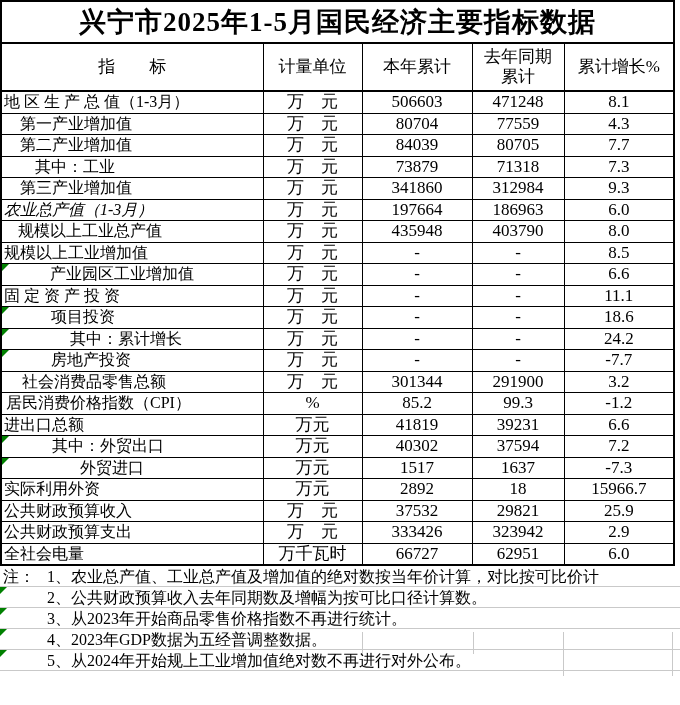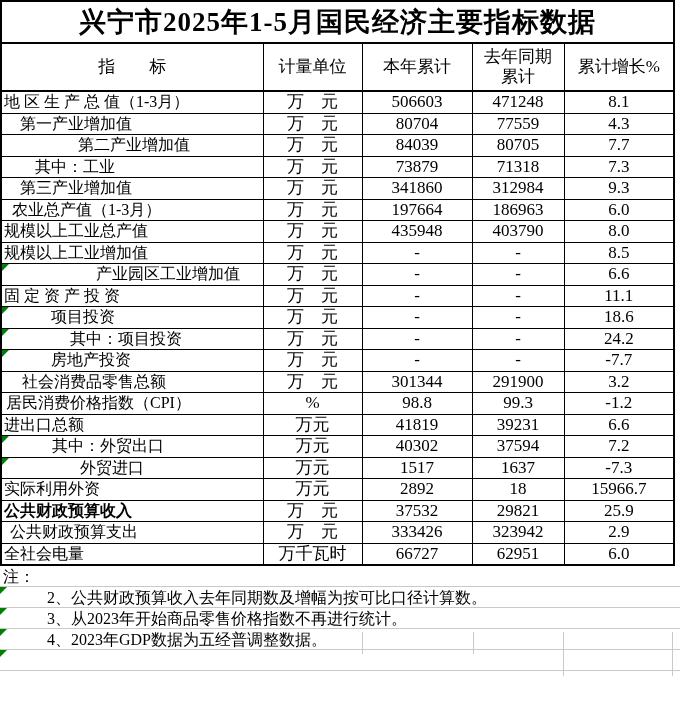--- a/index.html
+++ b/index.html
@@ -80,7 +80,7 @@
           <td class="c-val">4.3</td>
         </tr>
         <tr>
-          <td class="c-name"><span class="name-text" style="padding-left: 36px; margin-left: 40px;">第二产业增加值</span></td>
+          <td class="c-name"><span class="name-text" style="padding-left: 18px;">第二产业增加值</span></td>
           <td class="c-val">万　元</td>
           <td class="c-val">84039</td>
           <td class="c-val">80705</td>

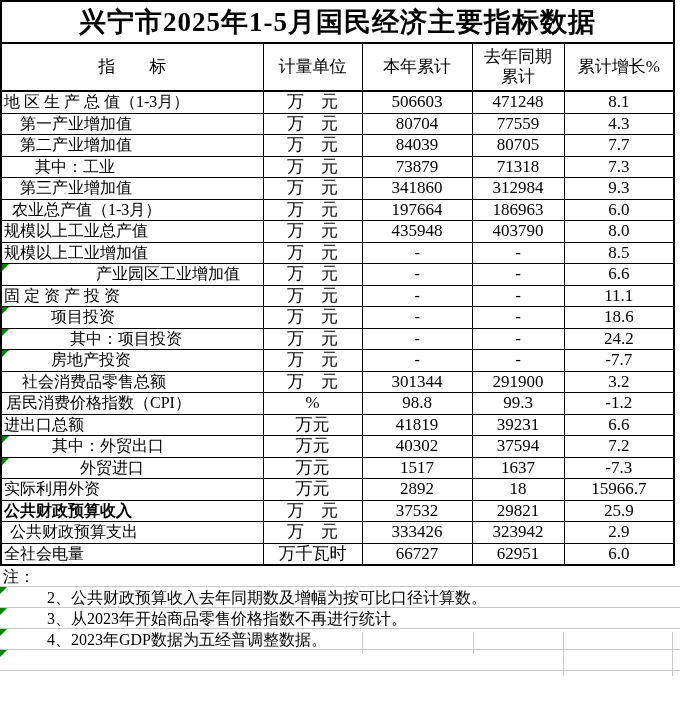--- a/index.html
+++ b/index.html
@@ -101,7 +101,7 @@
           <td class="c-val">9.3</td>
         </tr>
         <tr>
-          <td class="c-name"><span class="name-text" style="padding-left: 10px;">农业总产值（1-3月）</span></td>
+          <td class="c-name"><span class="name-text" style="padding-left: 2px; font-style: italic;">农业总产值（1-3月）</span></td>
           <td class="c-val">万　元</td>
           <td class="c-val">197664</td>
           <td class="c-val">186963</td>

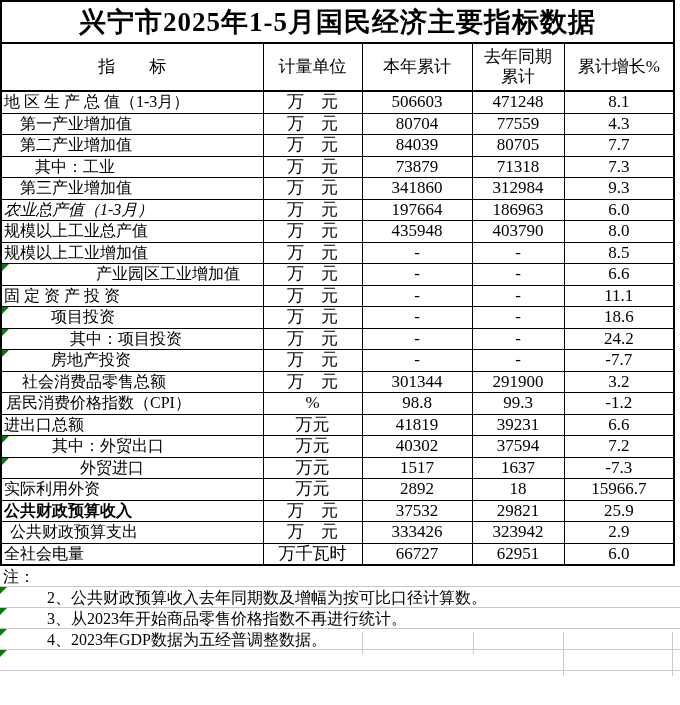--- a/index.html
+++ b/index.html
@@ -108,7 +108,7 @@
           <td class="c-val">6.0</td>
         </tr>
         <tr>
-          <td class="c-name"><span class="name-text" style="padding-left: 2px;">规模以上工业总产值</span></td>
+          <td class="c-name"><span class="name-text" style="padding-left: 16px;">规模以上工业总产值</span></td>
           <td class="c-val">万　元</td>
           <td class="c-val">435948</td>
           <td class="c-val">403790</td>

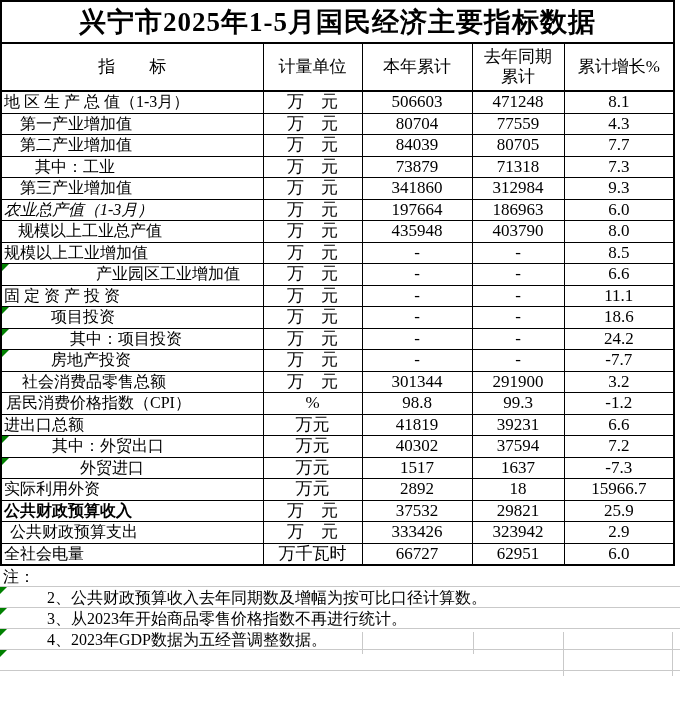--- a/index.html
+++ b/index.html
@@ -122,7 +122,7 @@
           <td class="c-val">8.5</td>
         </tr>
         <tr>
-          <td class="c-name"><span class="tri"></span><span class="name-text" style="padding-left: 48px; margin-left: 46px;">产业园区工业增加值</span></td>
+          <td class="c-name"><span class="tri"></span><span class="name-text" style="padding-left: 48px;">产业园区工业增加值</span></td>
           <td class="c-val">万　元</td>
           <td class="c-val">-</td>
           <td class="c-val">-</td>

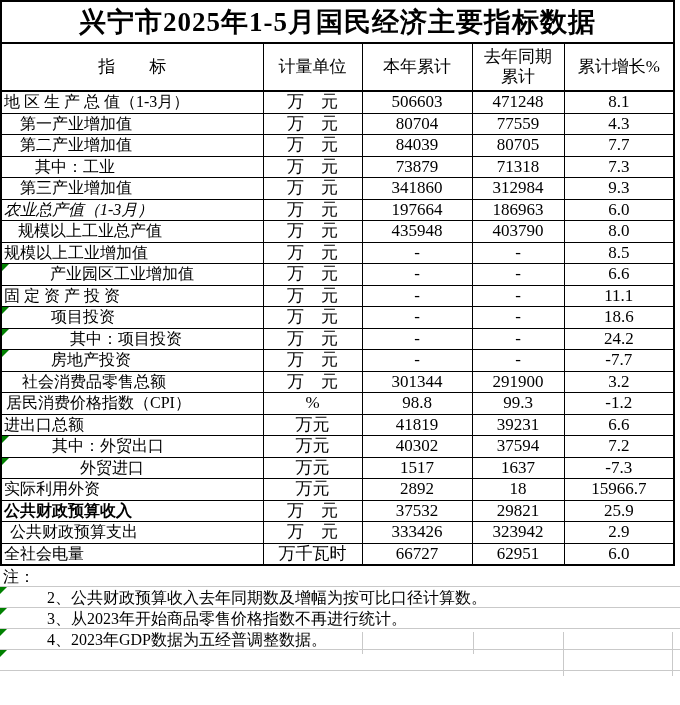--- a/index.html
+++ b/index.html
@@ -143,7 +143,7 @@
           <td class="c-val">18.6</td>
         </tr>
         <tr>
-          <td class="c-name"><span class="tri"></span><span class="name-text" style="padding-left: 68px;">其中：项目投资</span></td>
+          <td class="c-name"><span class="tri"></span><span class="name-text" style="padding-left: 68px;">其中：累计增长</span></td>
           <td class="c-val">万　元</td>
           <td class="c-val">-</td>
           <td class="c-val">-</td>

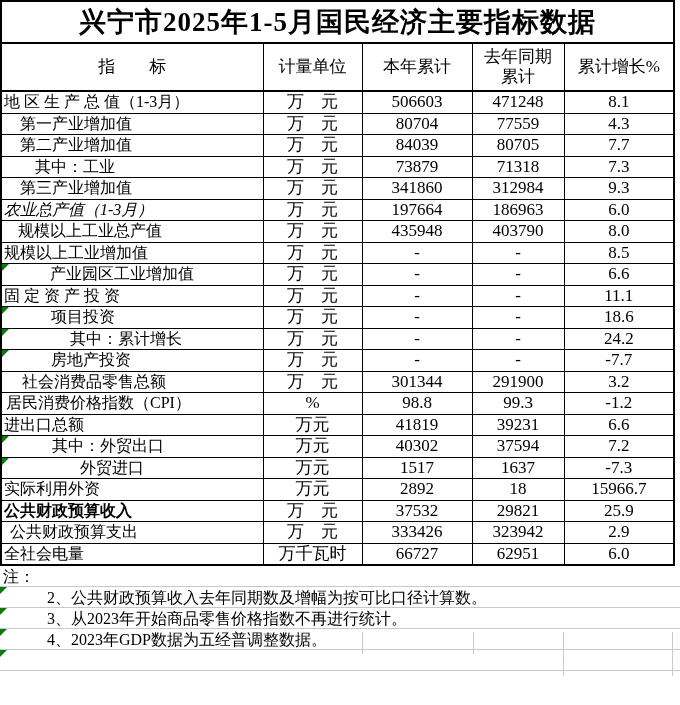--- a/index.html
+++ b/index.html
@@ -166,7 +166,7 @@
         <tr>
           <td class="c-name"><span class="name-text" style="padding-left: 4px;">居民消费价格指数（CPI）</span></td>
           <td class="c-val">%</td>
-          <td class="c-val">98.8</td>
+          <td class="c-val">85.2</td>
           <td class="c-val">99.3</td>
           <td class="c-val">-1.2</td>
         </tr>

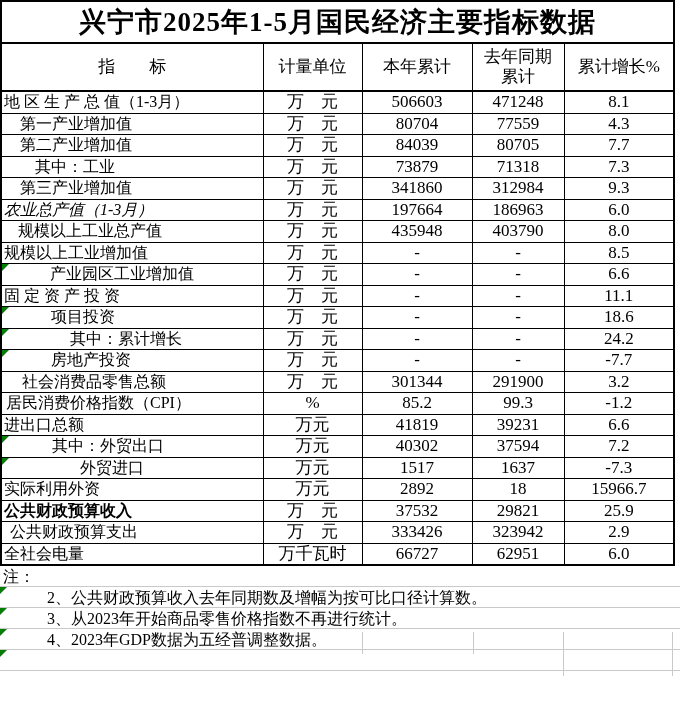--- a/index.html
+++ b/index.html
@@ -199,7 +199,7 @@
           <td class="c-val">15966.7</td>
         </tr>
         <tr>
-          <td class="c-name"><span class="name-text" style="padding-left: 2px; font-weight: bold;">公共财政预算收入</span></td>
+          <td class="c-name"><span class="name-text" style="padding-left: 2px;">公共财政预算收入</span></td>
           <td class="c-val">万　元</td>
           <td class="c-val">37532</td>
           <td class="c-val">29821</td>

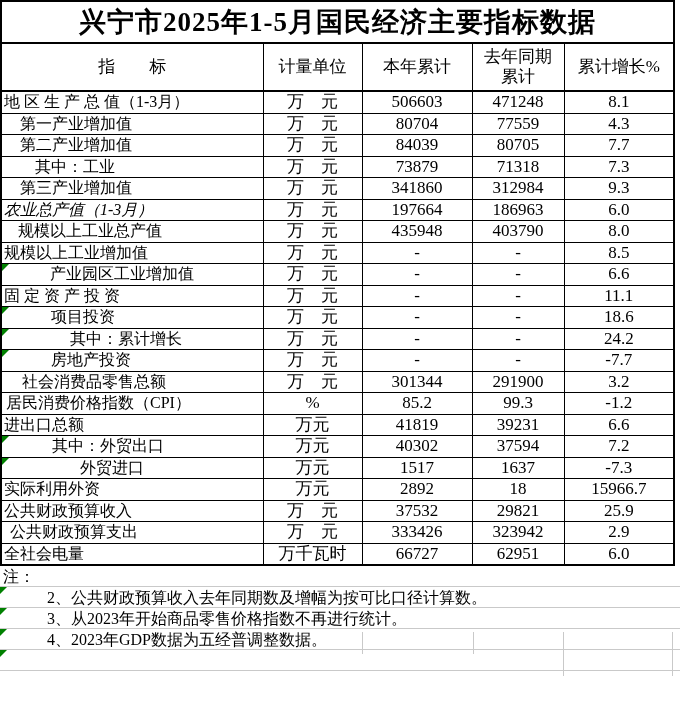--- a/index.html
+++ b/index.html
@@ -206,7 +206,7 @@
           <td class="c-val">25.9</td>
         </tr>
         <tr>
-          <td class="c-name"><span class="name-text" style="padding-left: 8px;">公共财政预算支出</span></td>
+          <td class="c-name"><span class="name-text" style="padding-left: 2px;">公共财政预算支出</span></td>
           <td class="c-val">万　元</td>
           <td class="c-val">333426</td>
           <td class="c-val">323942</td>

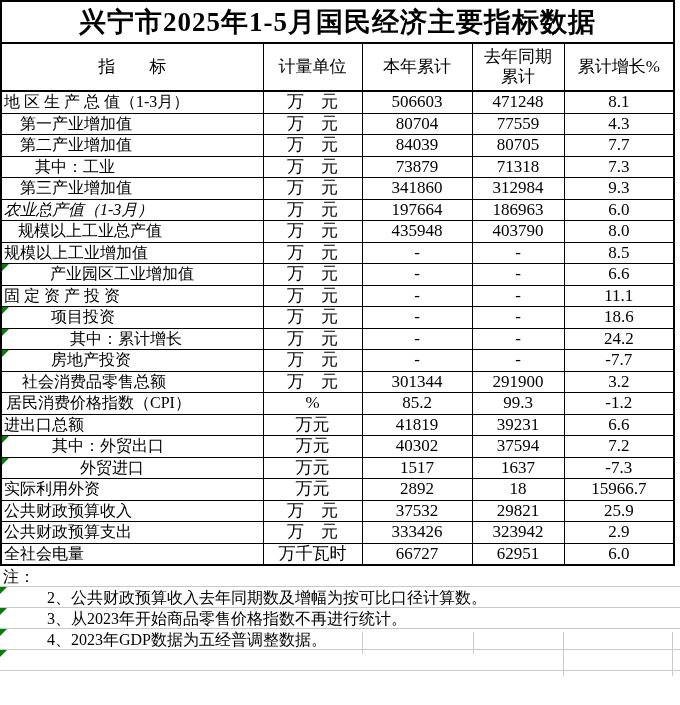--- a/index.html
+++ b/index.html
@@ -224,7 +224,7 @@
 
   <div class="notes">
     <div>
-        <div class="note-row"><span class="note-label">注：</span></div>
+        <div class="note-row"><span class="note-label">注：</span><span class="note-text">1、农业总产值、工业总产值及增加值的绝对数按当年价计算，对比按可比价计</span></div>
         <div class="note-row"><span class="tri"></span><span class="note-text">2、公共财政预算收入去年同期数及增幅为按可比口径计算数。</span></div>
         <div class="note-row"><span class="tri"></span><span class="note-text">3、从2023年开始商品零售价格指数不再进行统计。</span></div>
         <div class="note-row"><span class="tri"></span><span class="note-text">4、2023年GDP数据为五经普调整数据。</span></div>

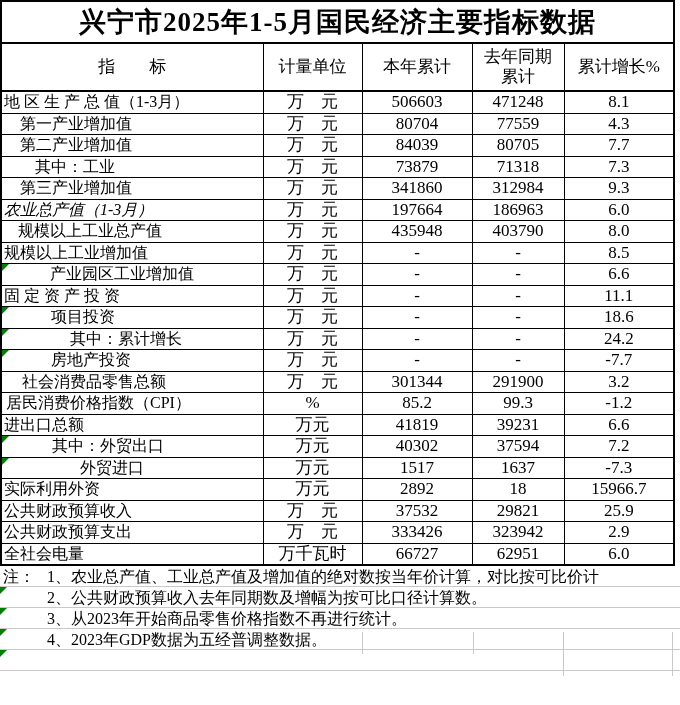--- a/index.html
+++ b/index.html
@@ -228,7 +228,7 @@
         <div class="note-row"><span class="tri"></span><span class="note-text">2、公共财政预算收入去年同期数及增幅为按可比口径计算数。</span></div>
         <div class="note-row"><span class="tri"></span><span class="note-text">3、从2023年开始商品零售价格指数不再进行统计。</span></div>
         <div class="note-row"><span class="tri"></span><span class="note-text">4、2023年GDP数据为五经普调整数据。</span></div>
-        <div class="note-row"><span class="tri"></span></div>
+        <div class="note-row"><span class="tri"></span><span class="note-text">5、从2024年开始规上工业增加值绝对数不再进行对外公布。</span></div>
       </div>
     <div class="vline" style="left:362px;top:66px;height:22px"></div>
     <div class="vline" style="left:473px;top:66px;height:22px"></div>

